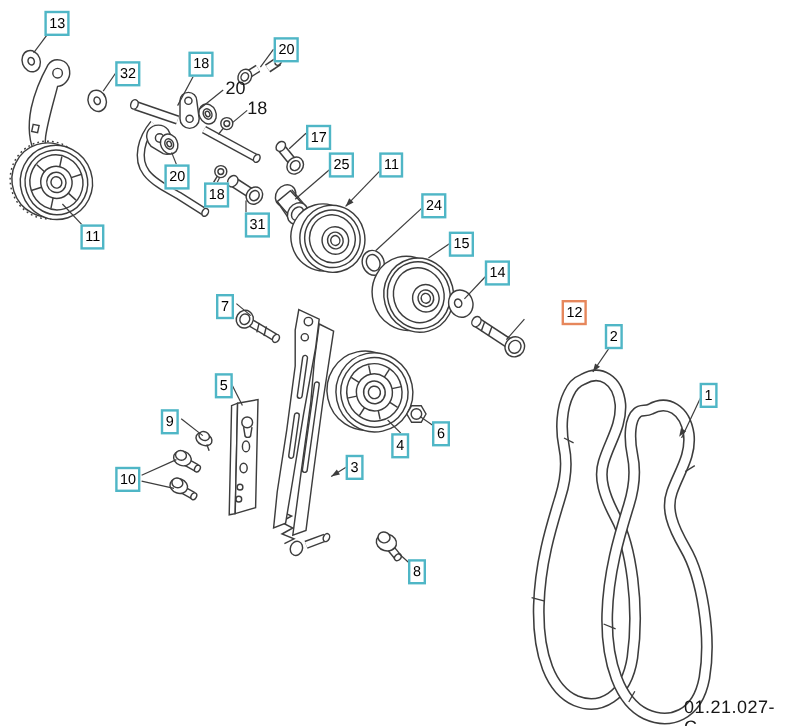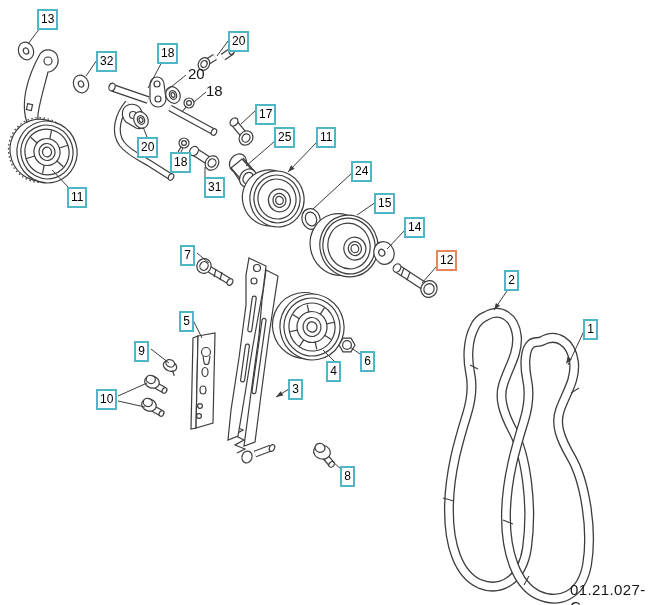--- a/index.html
+++ b/index.html
@@ -23,7 +23,7 @@
   .callout{position:absolute;box-sizing:border-box;display:inline-block;
     border:2px solid #4fb6c6;background:#fff;color:#000;
     padding:1px 2px;font-size:12px;line-height:15px;text-align:center;min-width:15px;cursor:pointer;}
-  .callout.highlight{border-color:#e6875c;}
+  .callout.highlight{border-color:#e6875c;margin-left:32px;}
   .plain-num{position:absolute;font-size:15px;line-height:15px;color:#161616;}
   .drawing-number{position:absolute;left:570px;top:581px;font-size:15px;color:#161616;letter-spacing:.4px;}
 </style>

